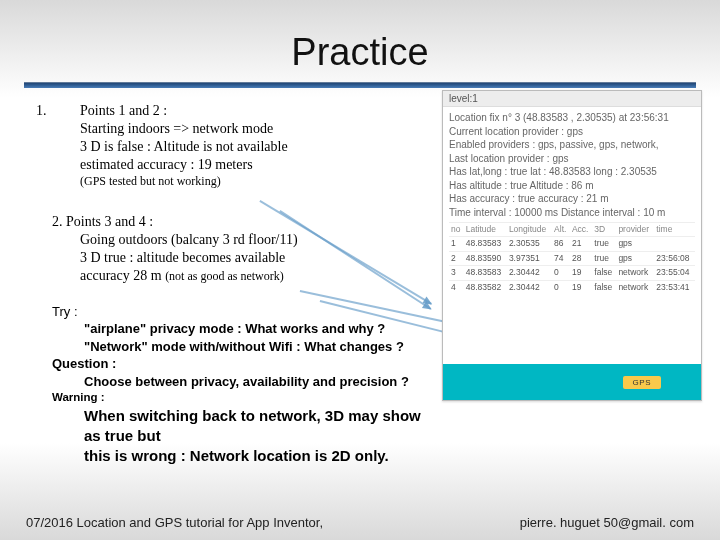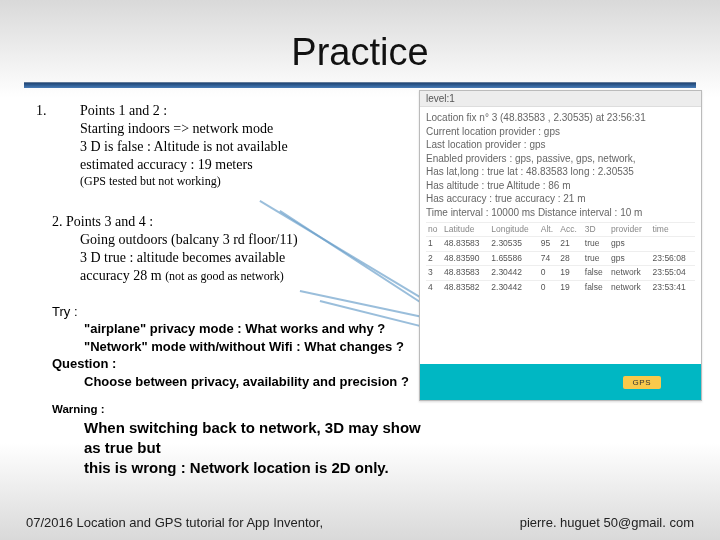--- a/index.html
+++ b/index.html
@@ -37,7 +37,7 @@
   }
   .phone {
     position: absolute; right: 18px; top: 90px;
-    width: 283px; background: #fff; border: 1px solid #bbb;
+    width: 260px; background: #fff; border: 1px solid #bbb;
     font-family: Arial, sans-serif; font-size: 10px; color: #666;
     box-shadow: 0 1px 2px rgba(0,0,0,0.15);
   }

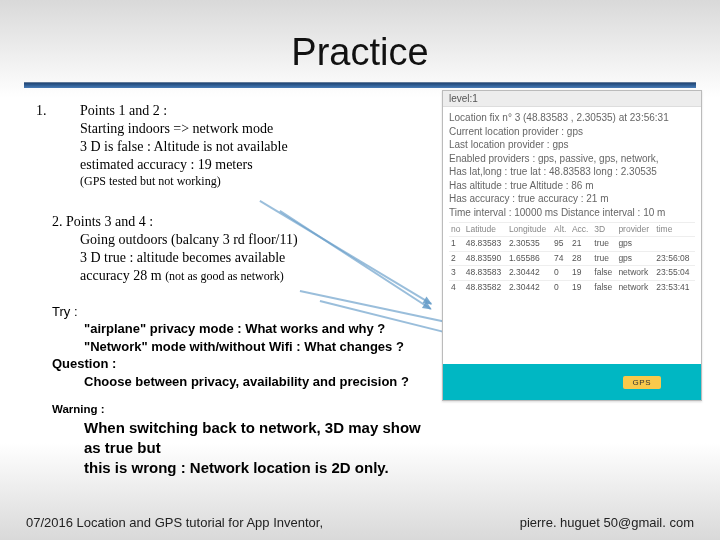--- a/index.html
+++ b/index.html
@@ -121,8 +121,8 @@
   <div class="phone-body">
     <div class="phone-row">Location fix n° 3 (48.83583 , 2.30535) at 23:56:31</div>
     <div class="phone-row">Current location provider : gps</div>
+    <div class="phone-row">Enabled providers : gps, passive, gps, network,</div>
     <div class="phone-row">Last location provider        : gps</div>
-    <div class="phone-row">Enabled providers : gps, passive, gps, network,</div>
     <div class="phone-row">Has lat,long : true  lat : 48.83583 long : 2.30535</div>
     <div class="phone-row">Has altitude : true  Altitude : 86 m</div>
     <div class="phone-row">Has accuracy : true    accuracy : 21 m</div>

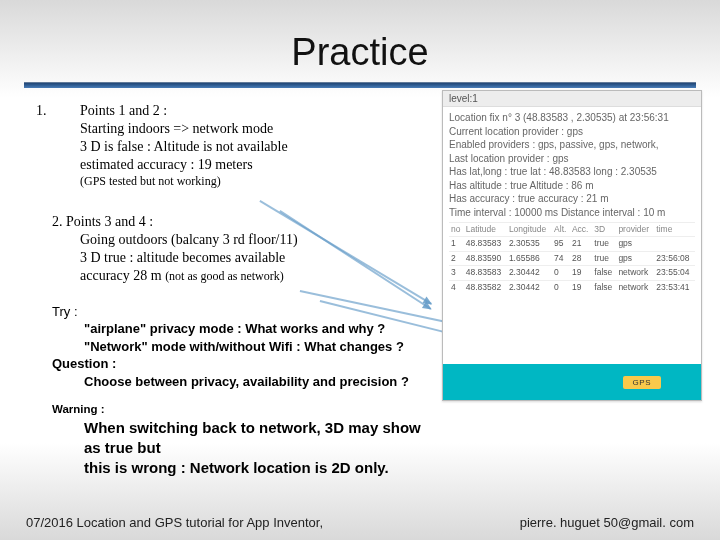--- a/index.html
+++ b/index.html
@@ -145,7 +145,7 @@
             <td>1</td>
             <td>48.83583</td>
             <td>2.30535</td>
-            <td>95</td>
+            <td>86</td>
             <td>21</td>
             <td>true</td>
             <td>gps</td>

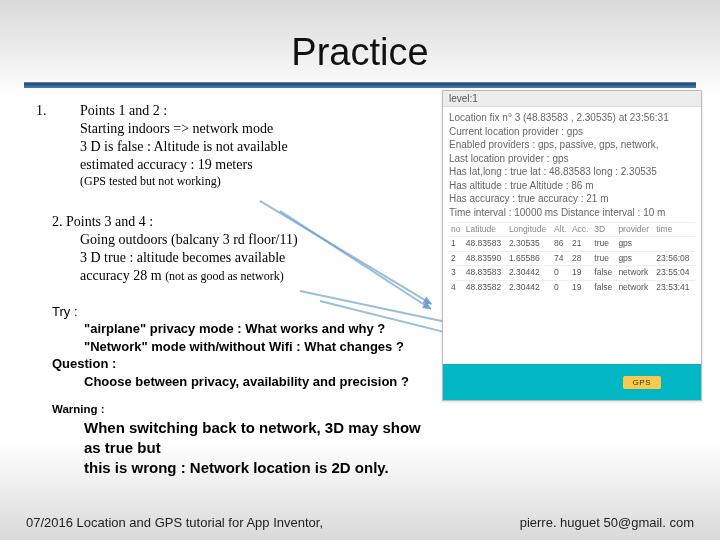--- a/index.html
+++ b/index.html
@@ -154,7 +154,7 @@
           <tr>
             <td>2</td>
             <td>48.83590</td>
-            <td>1.65586</td>
+            <td>3.97351</td>
             <td>74</td>
             <td>28</td>
             <td>true</td>

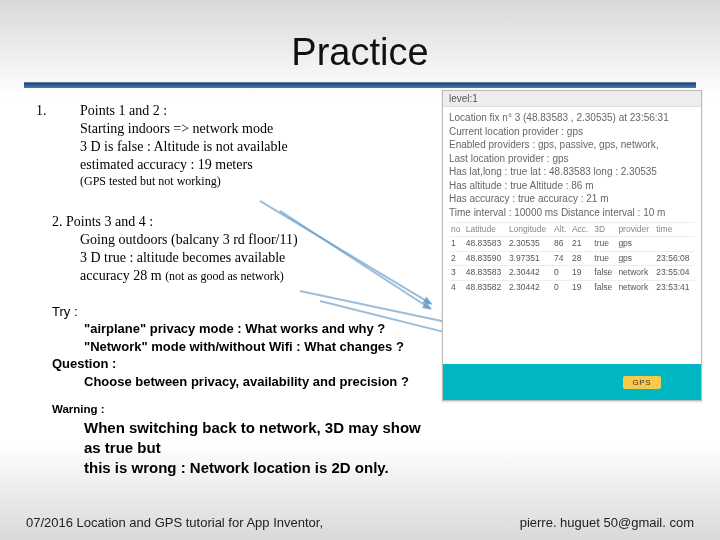--- a/index.html
+++ b/index.html
@@ -104,7 +104,7 @@
       <div class="sub2 bold">"Network" mode with/without Wifi : What changes ?</div>
       <div class="bold">Question :</div>
       <div class="sub2 bold">Choose between privacy, availability and precision ?</div>
-      <div class="bold vsmall" style="margin-top:12px">Warning :</div>
+      <div class="bold vsmall" style="margin-top:0">Warning :</div>
       <div class="warn-sub">When switching back to network, 3D may show as true but</div>
       <div class="warn-sub">this is wrong : Network location is 2D only.</div>
     </div>

